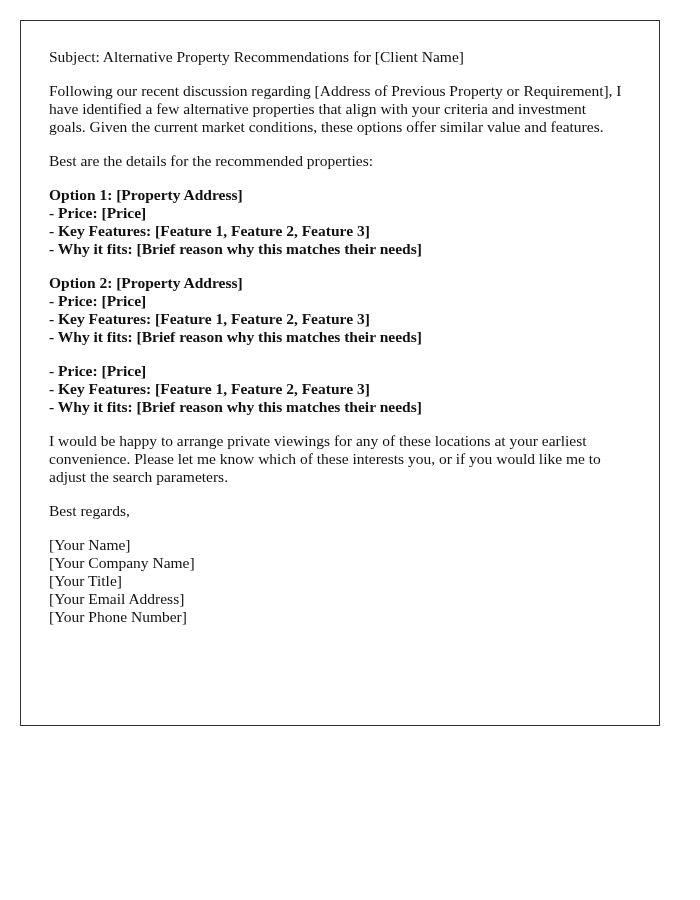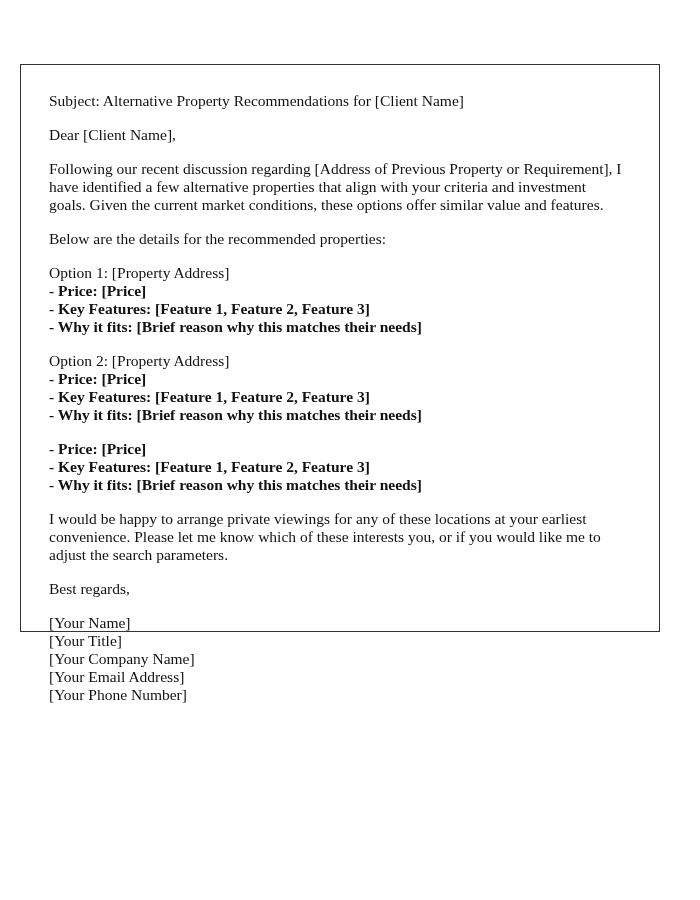--- a/index.html
+++ b/index.html
@@ -19,13 +19,12 @@
       left: 20px;
       top: 20px;
       width: 640px;
-      height: 568px;
+      height: 706px;
       border: 1px solid #333333;
       box-sizing: border-box;
       padding: 27px 28px 20px 28px;
       font-size: 15.5px;
       line-height: 18px;
-      margin-top: 44px;
     }
     .para {
       margin: 0 0 16px 0;

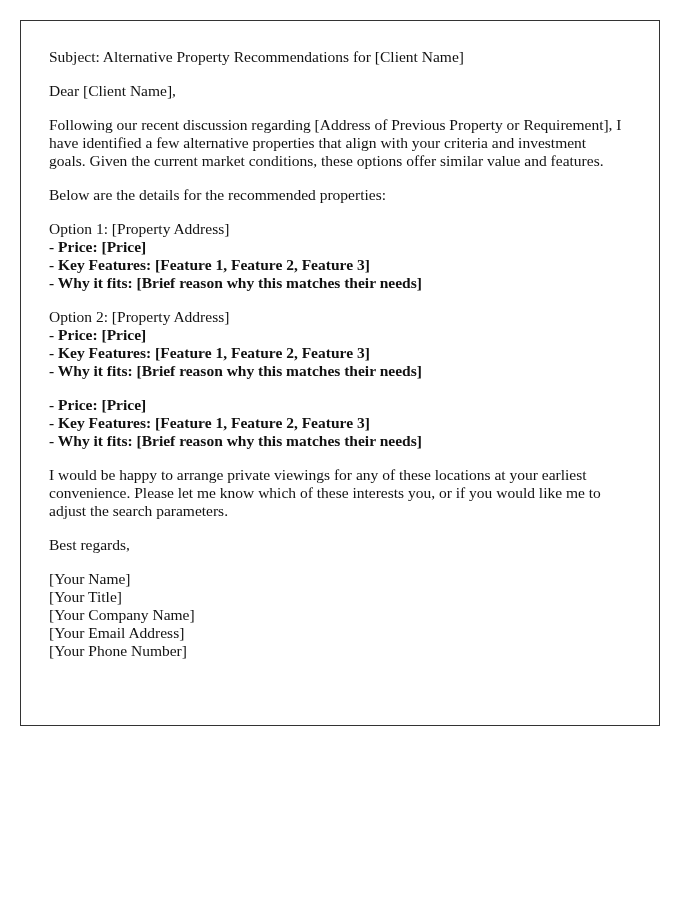--- a/index.html
+++ b/index.html
@@ -49,7 +49,6 @@
 
 <div class="letter">
   <p class="para">Subject: Alternative Property Recommendations for [Client Name]</p>
-  <p class="para">Dear [Client Name],</p>
   <p class="para" style="margin-right:8px;">Following our recent discussion regarding [Address of Previous Property or Requirement], I have identified a few alternative properties that align with your criteria and investment goals. Given the current market conditions, these options offer similar value and features.</p>
   <p class="para">Below are the details for the recommended properties:</p>
 

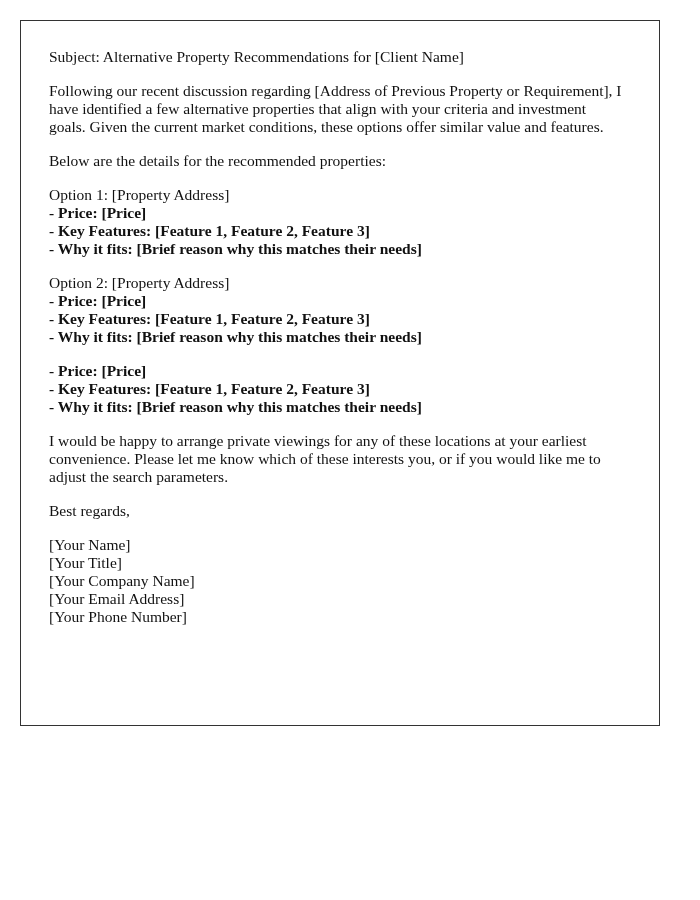--- a/index.html
+++ b/index.html
@@ -50,7 +50,7 @@
 <div class="letter">
   <p class="para">Subject: Alternative Property Recommendations for [Client Name]</p>
   <p class="para" style="margin-right:8px;">Following our recent discussion regarding [Address of Previous Property or Requirement], I have identified a few alternative properties that align with your criteria and investment goals. Given the current market conditions, these options offer similar value and features.</p>
-  <p class="para">Below are the details for the recommended properties:</p>
+  <p class="para">Best are the details for the recommended properties:</p>
 
   <div class="option">
     <span class="option-title">Option 1: [Property Address]</span>

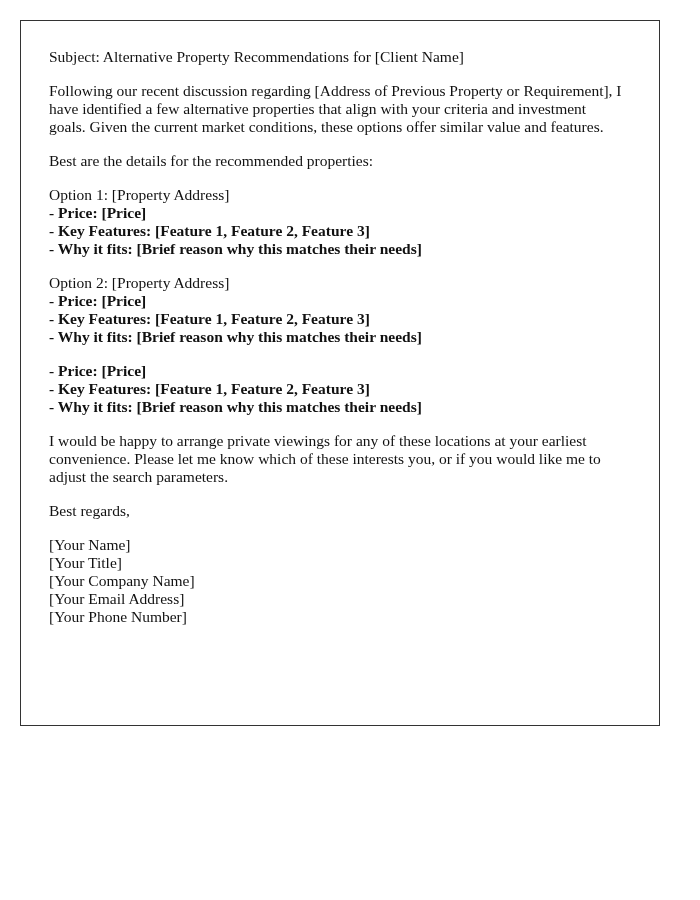--- a/index.html
+++ b/index.html
@@ -37,7 +37,7 @@
       margin: 0 0 16px 0;
     }
     .option-title {
-      font-weight: normal;
+      font-weight: bold;
       display: block;
     }
     .sig-line {

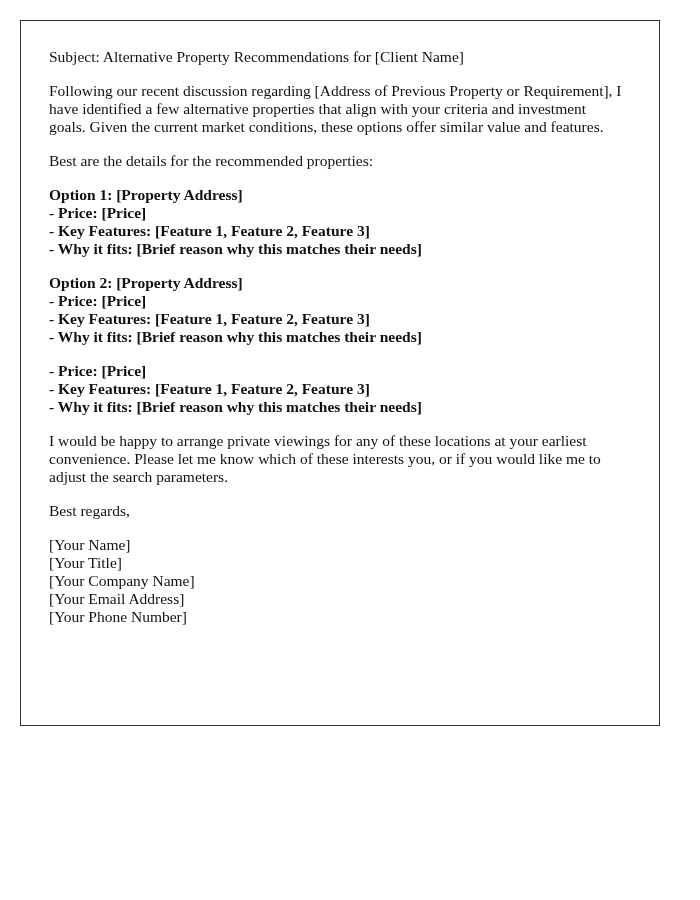--- a/index.html
+++ b/index.html
@@ -77,8 +77,8 @@
 
   <div>
     <span class="sig-line">[Your Name]</span>
+    <span class="sig-line">[Your Company Name]</span>
     <span class="sig-line">[Your Title]</span>
-    <span class="sig-line">[Your Company Name]</span>
     <span class="sig-line">[Your Email Address]</span>
     <span class="sig-line">[Your Phone Number]</span>
   </div>

